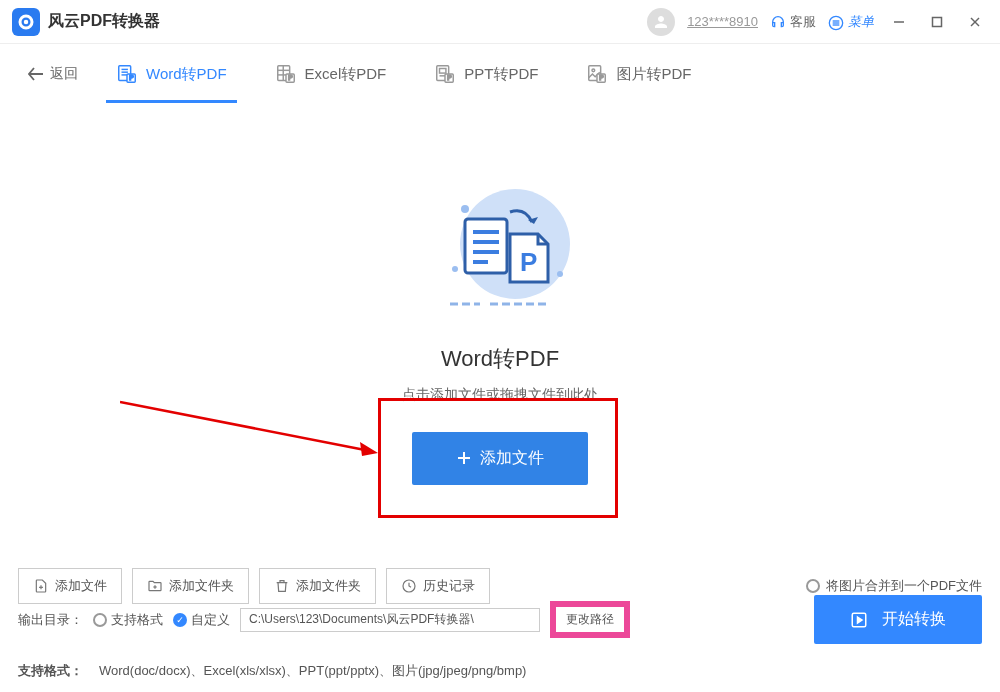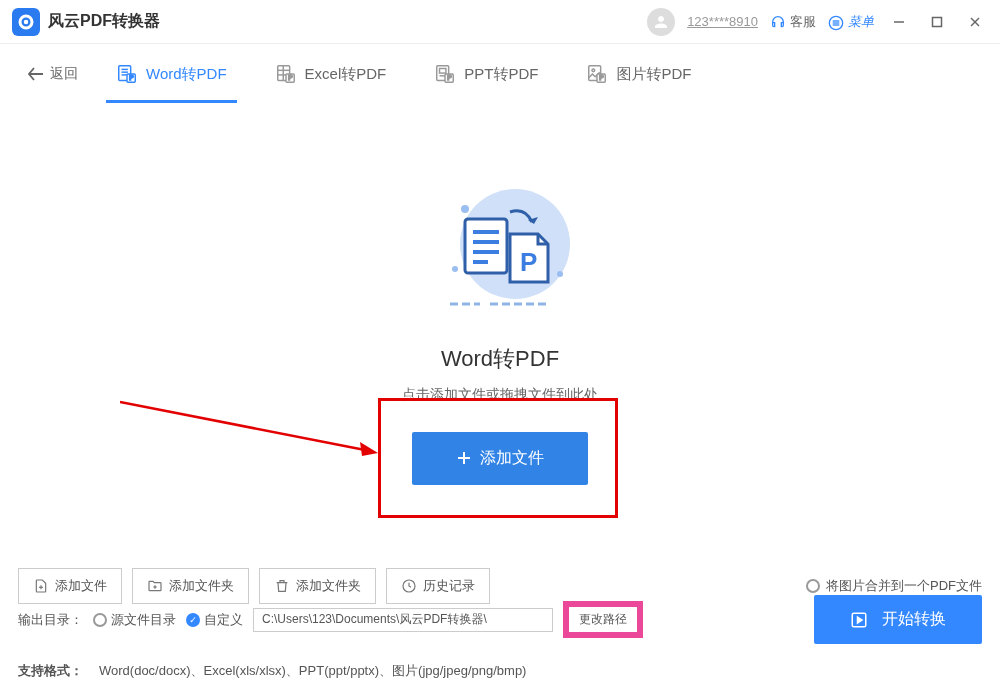--- a/index.html
+++ b/index.html
@@ -236,7 +236,7 @@
   <span class="output-label">输出目录：</span>
   <label class="radio-option">
     <span class="radio-empty"></span>
-    <span>源文件目录</span>
+    <span>支持格式</span>
   </label>
   <label class="radio-option">
     <span class="radio-checked"></span>

